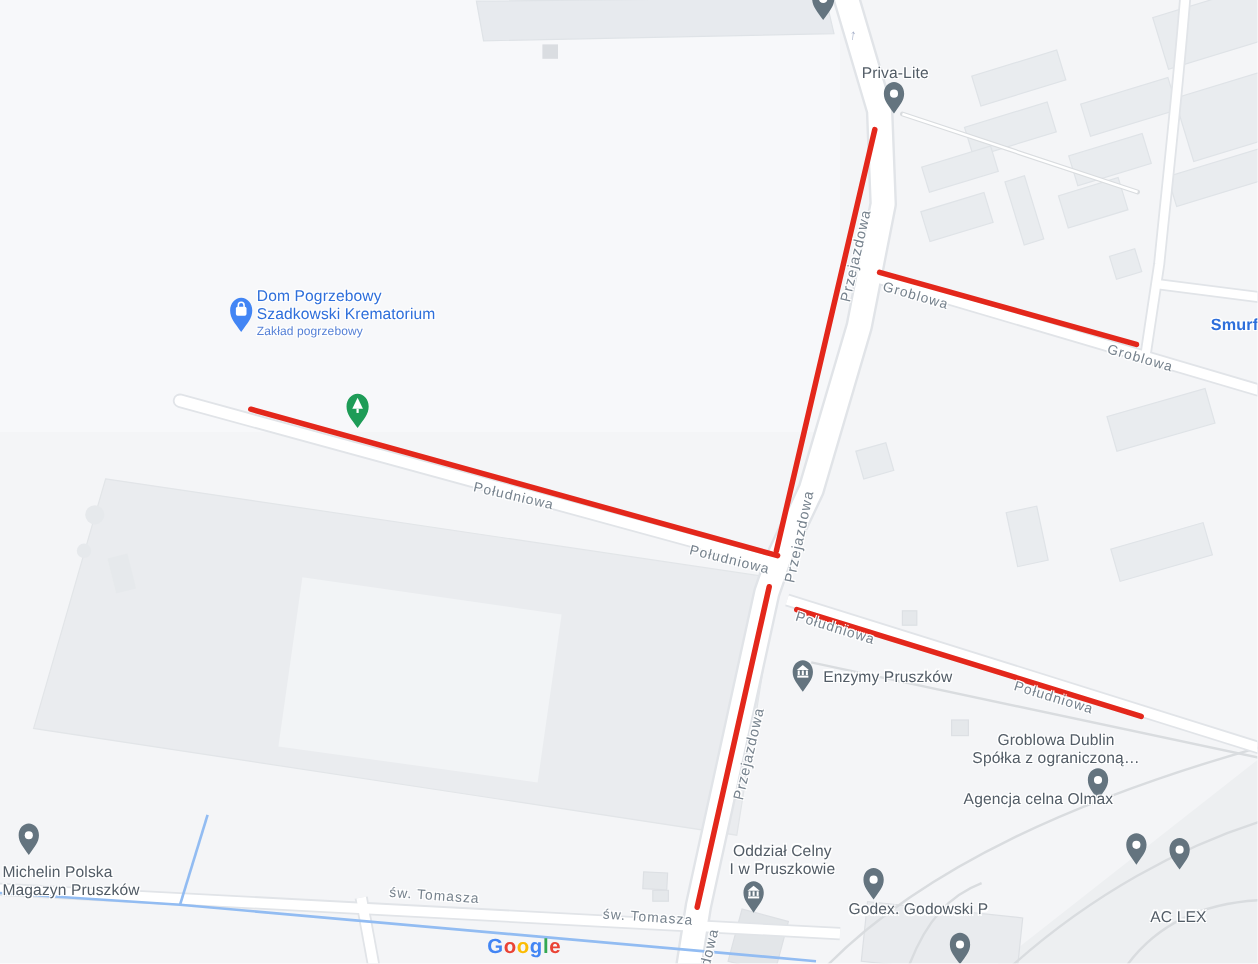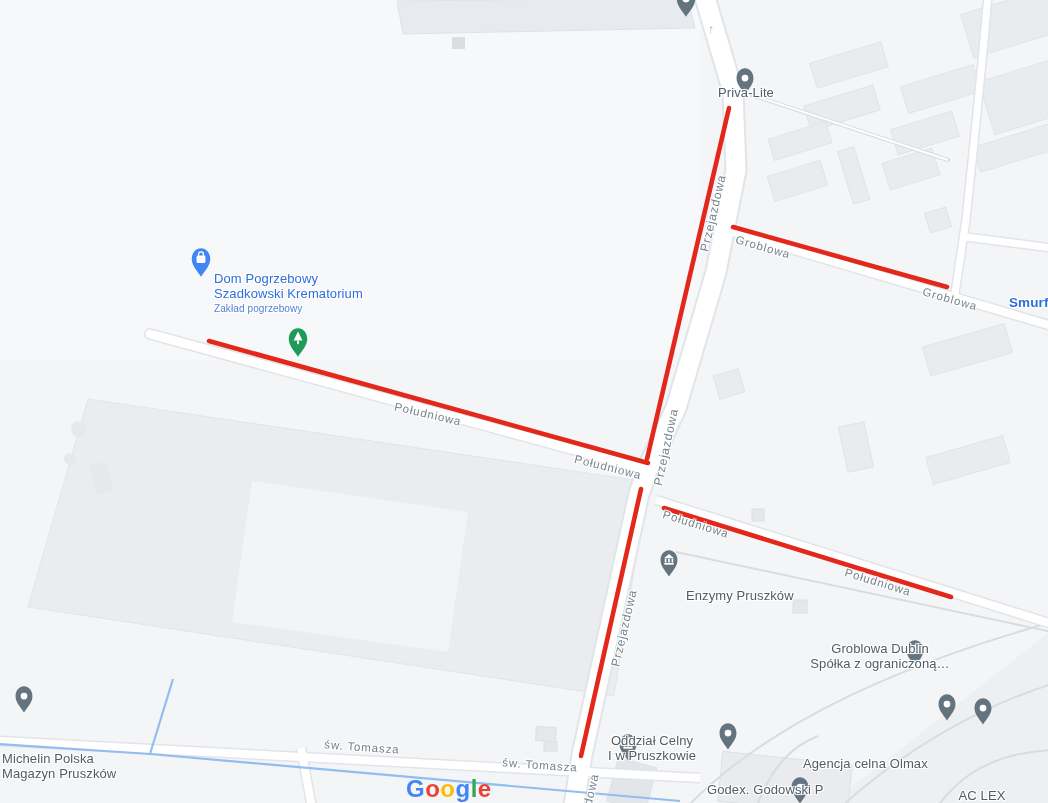--- a/index.html
+++ b/index.html
@@ -16,7 +16,6 @@
     position:absolute;z-index:6;white-space:nowrap;
     font-size:13px;line-height:15px;letter-spacing:.1px;color:#525c66;
     text-shadow:-1px -1px 0 #fff,1px -1px 0 #fff,-1px 1px 0 #fff,1px 1px 0 #fff,0 0 3px #fff;
-    margin-top:32px;
   }
   .poi-label.align-center{text-align:center;}
   .poi-label.c-blue{color:#2e6fdb;}

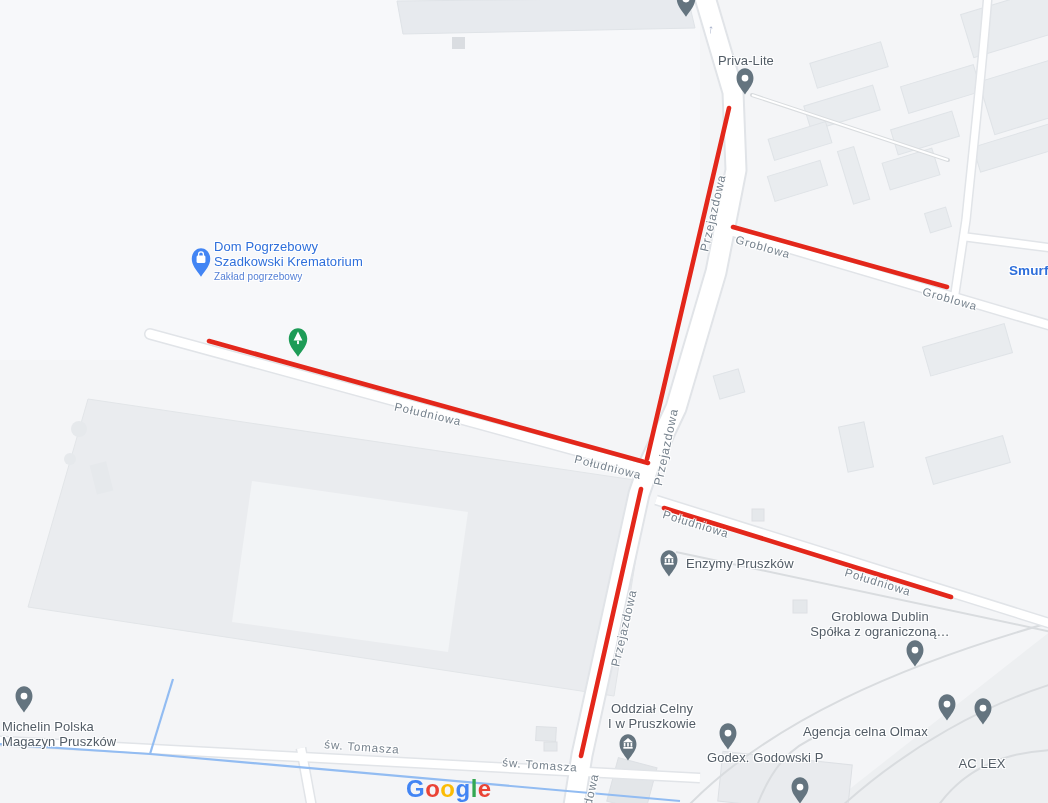--- a/index.html
+++ b/index.html
@@ -215,7 +215,7 @@
           <path d="M0 0 C-5.5 -8 -10 -12.5 -10 -19.5 C-10 -26 -5.5 -31 0 -31 C5.5 -31 10 -26 10 -19.5 C10 -12.5 5.5 -8 0 0 Z" fill="#64747F"></path>
           <circle cx="0" cy="-19.5" r="4" fill="#fff"></circle>
         </svg></div>
-      <div class="poi-label c-gray" style="left: 803px; top: 724px;">
+      <div class="poi-label c-gray" style="left: 803px; top: 658px;">
         <div>Agencja celna Olmax</div>
       </div>
       <div class="map-pin" style="left: 972px; top: 697px;"><svg width="22" height="28" viewBox="-13 -32 26 32">

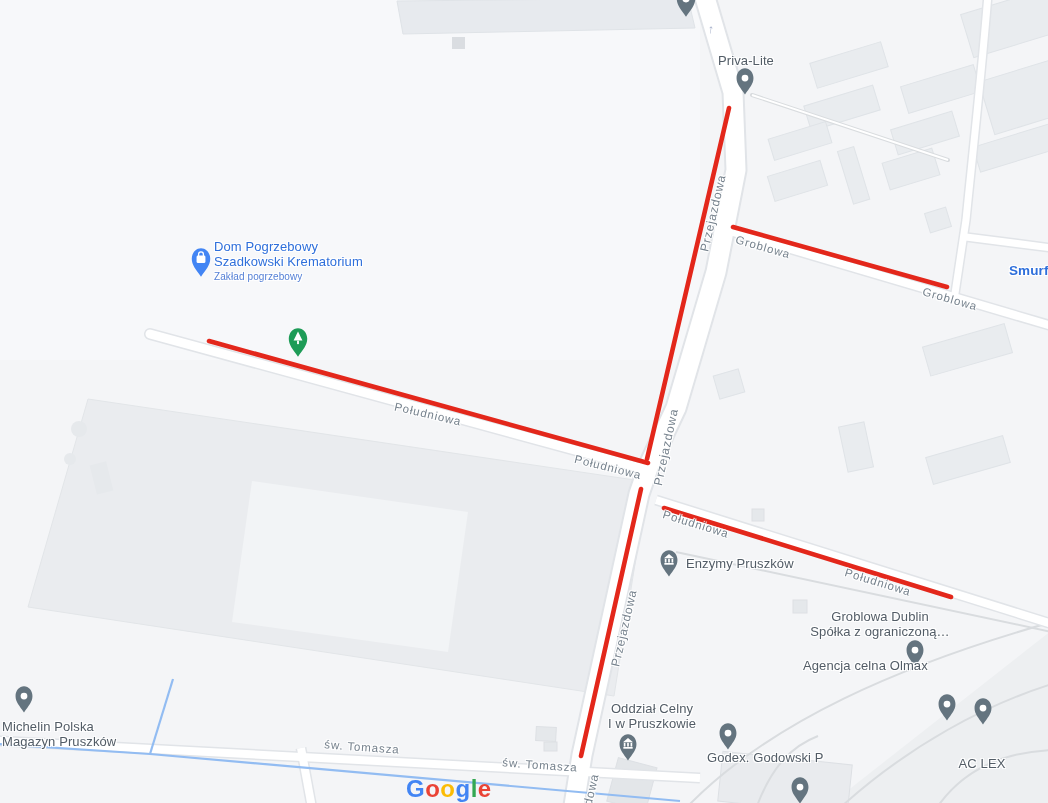--- a/index.html
+++ b/index.html
@@ -29,7 +29,7 @@
   }
   #google-logo{
     position:absolute;left:406px;top:778px;z-index:8;
-    font-size:24px;font-weight:bold;letter-spacing:.5px;line-height:22px;
+    font-size:17px;font-weight:bold;letter-spacing:.5px;line-height:22px;
   }
   #one-way-arrow{
     position:absolute;z-index:3;color:#a8b2cb;font-size:12px;font-weight:bold;

